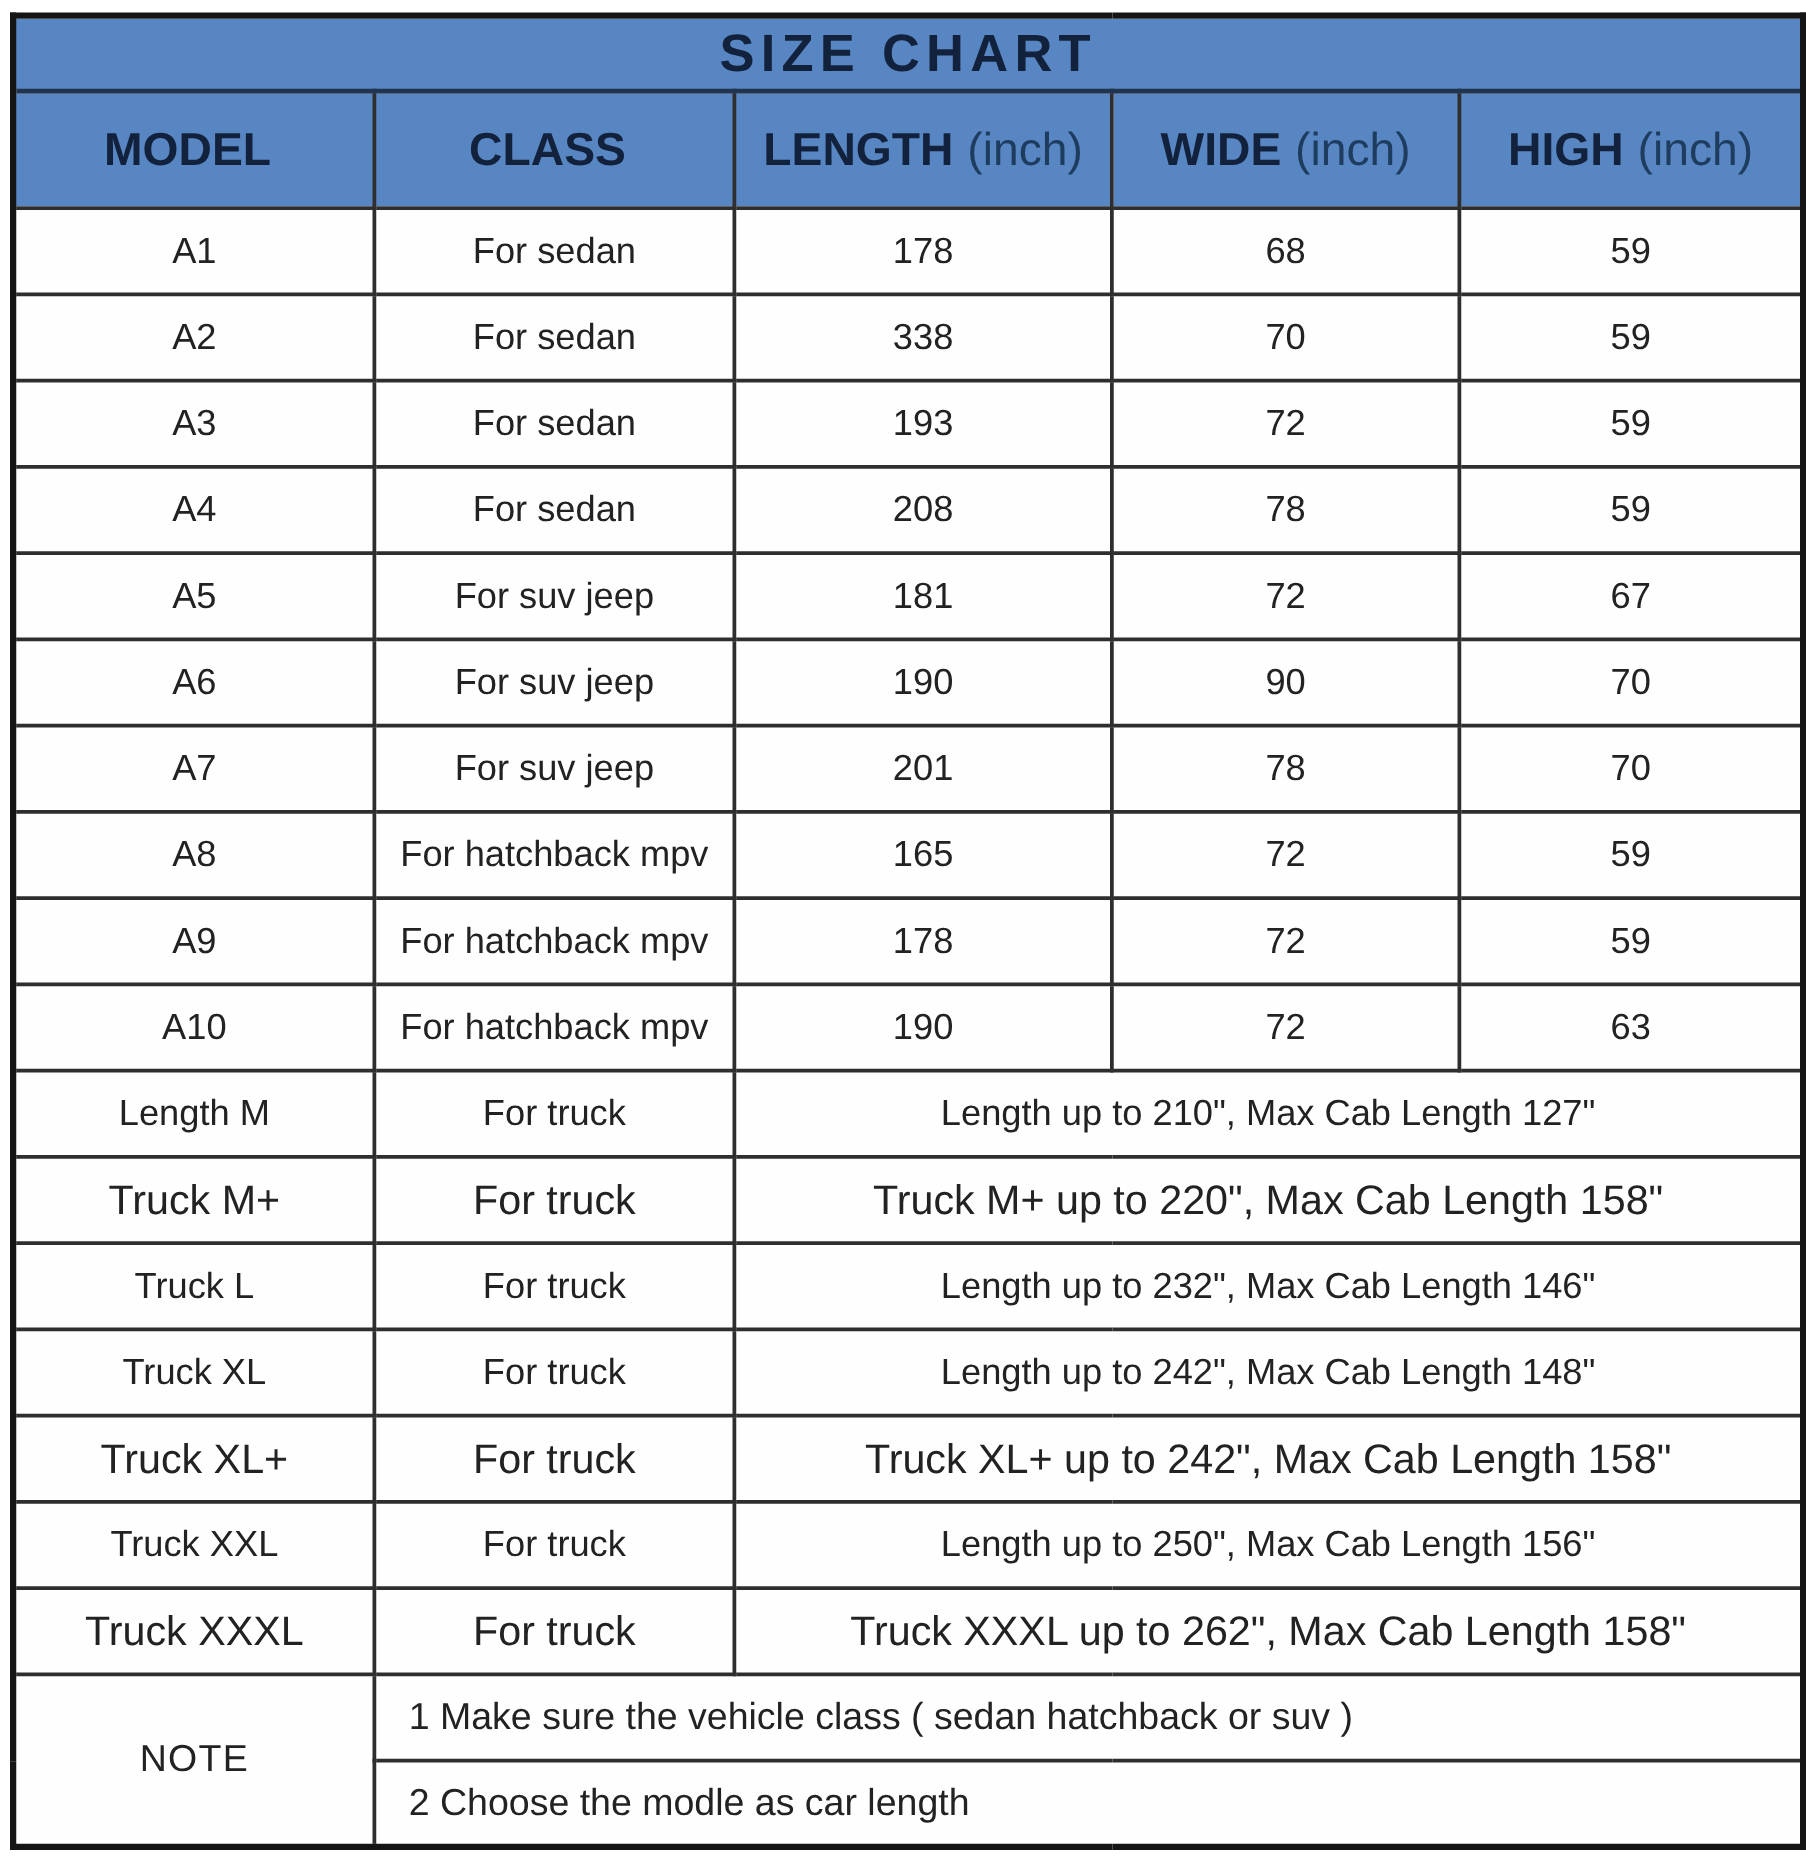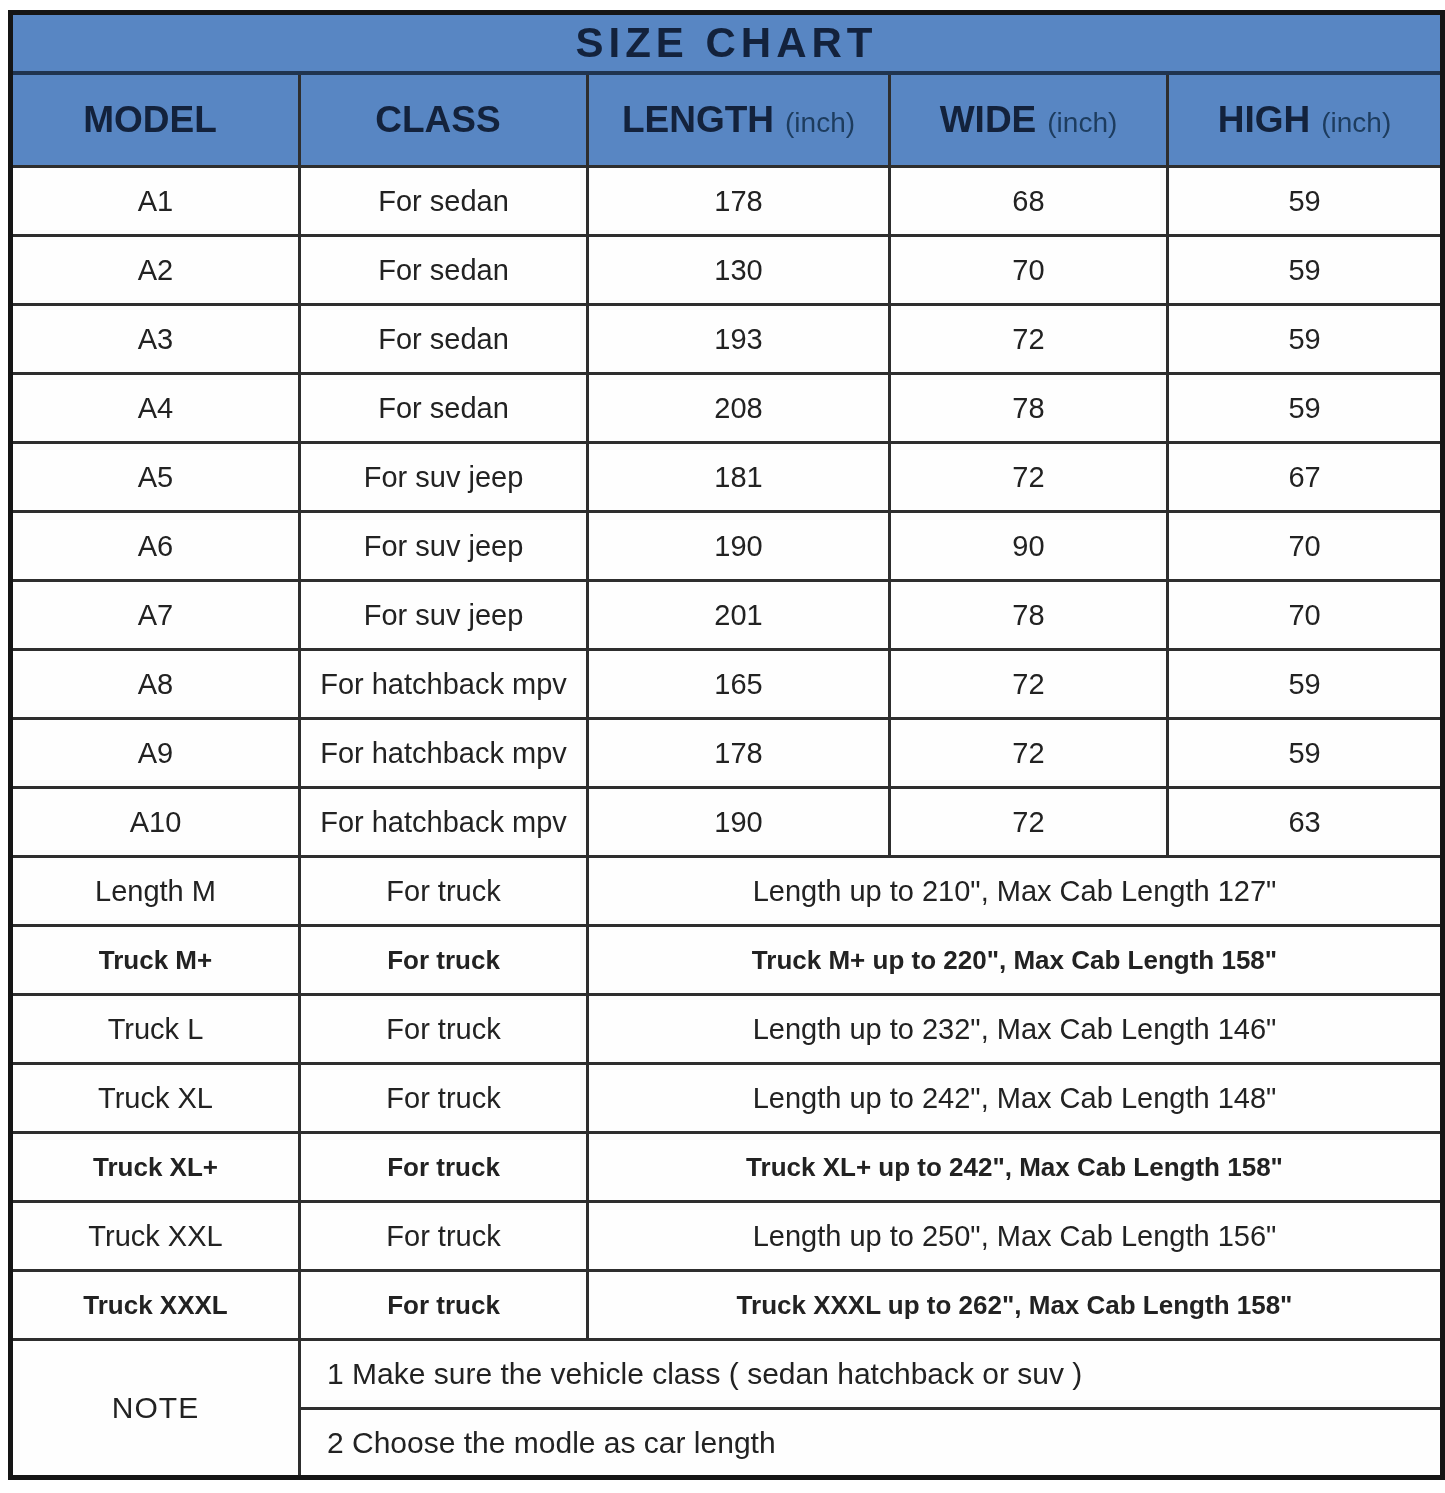--- a/index.html
+++ b/index.html
@@ -54,7 +54,7 @@
     font-weight:normal;
     color:var(--unit-text);
     margin-left:11px;
-    font-size:28px;
+    font-size:37px;
   }
   tbody td{
     height:69px;

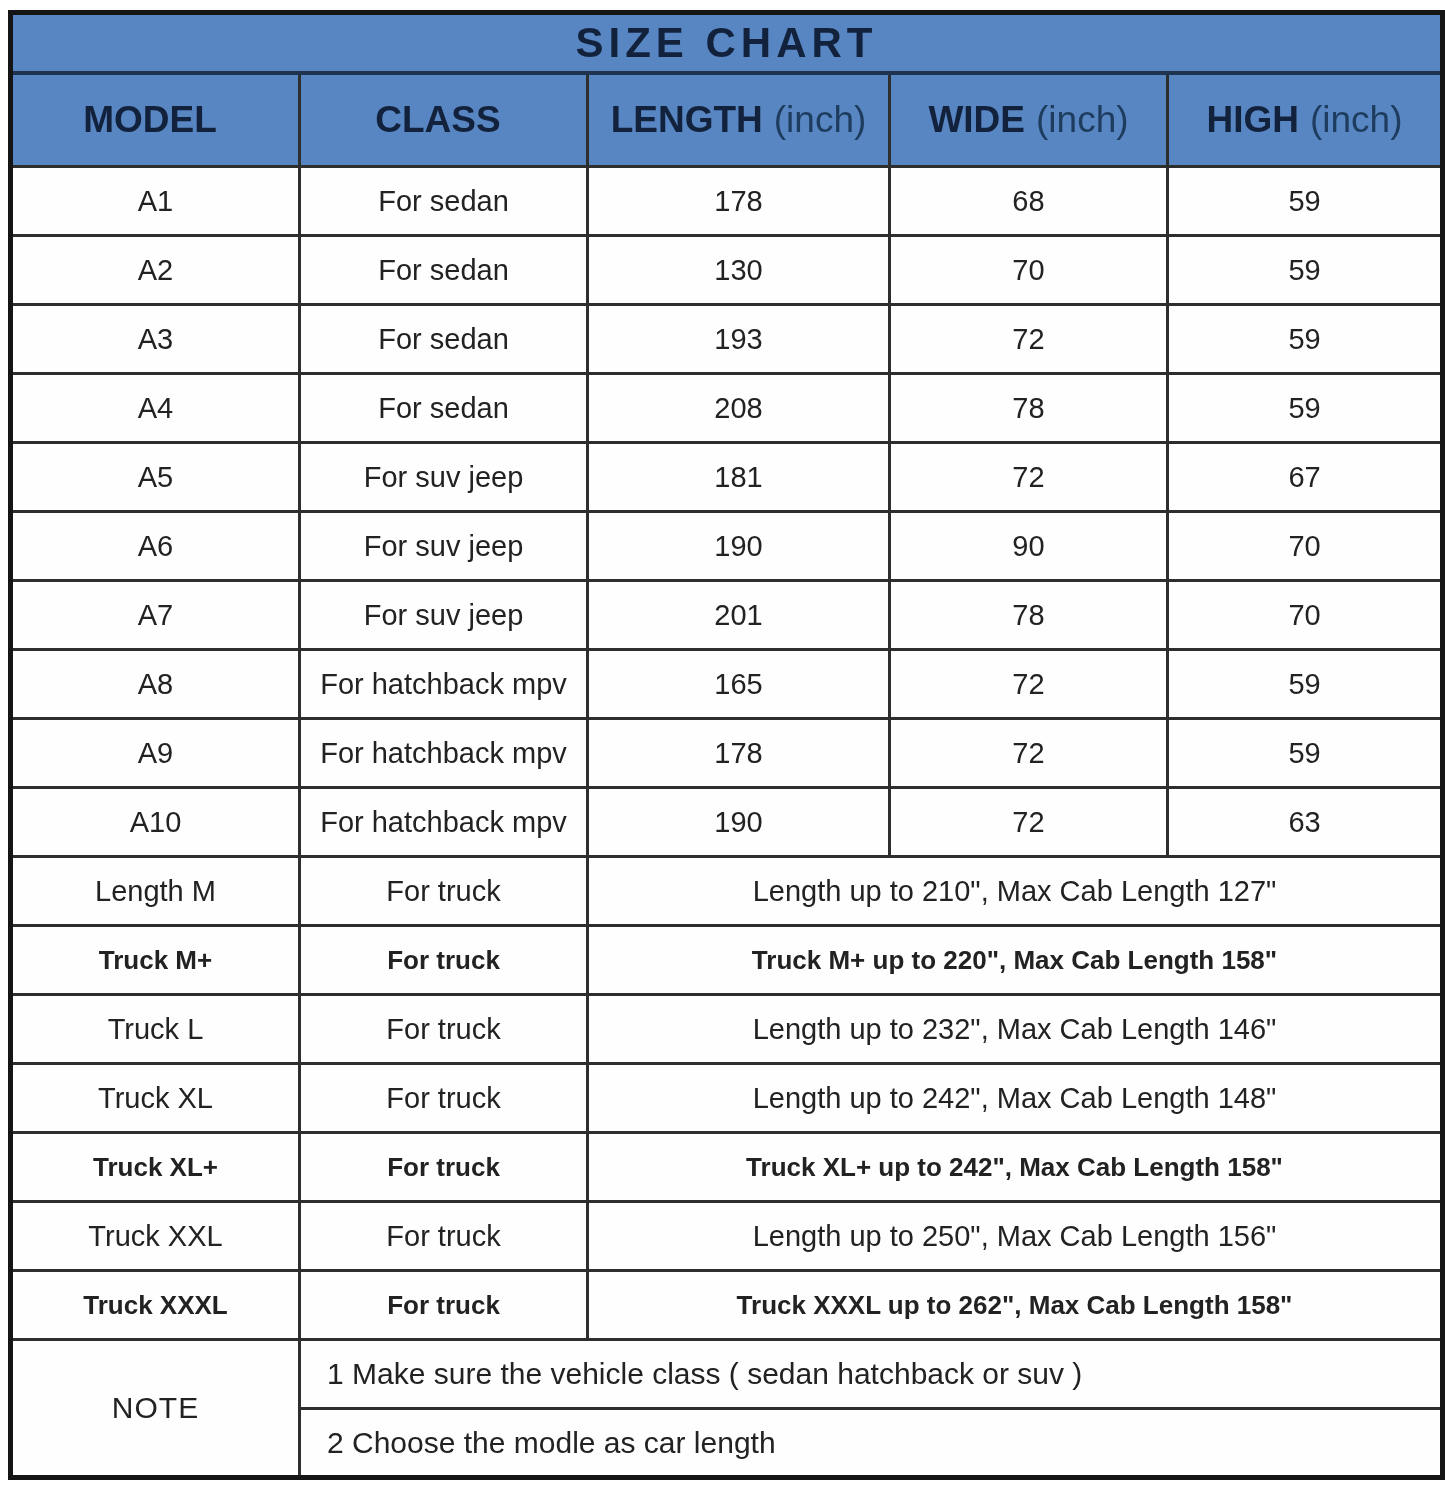--- a/index.html
+++ b/index.html
@@ -111,7 +111,7 @@
       <tr>
         <td>A2</td>
         <td>For sedan</td>
-        <td>130</td>
+        <td>338</td>
         <td>70</td>
         <td>59</td>
       </tr>

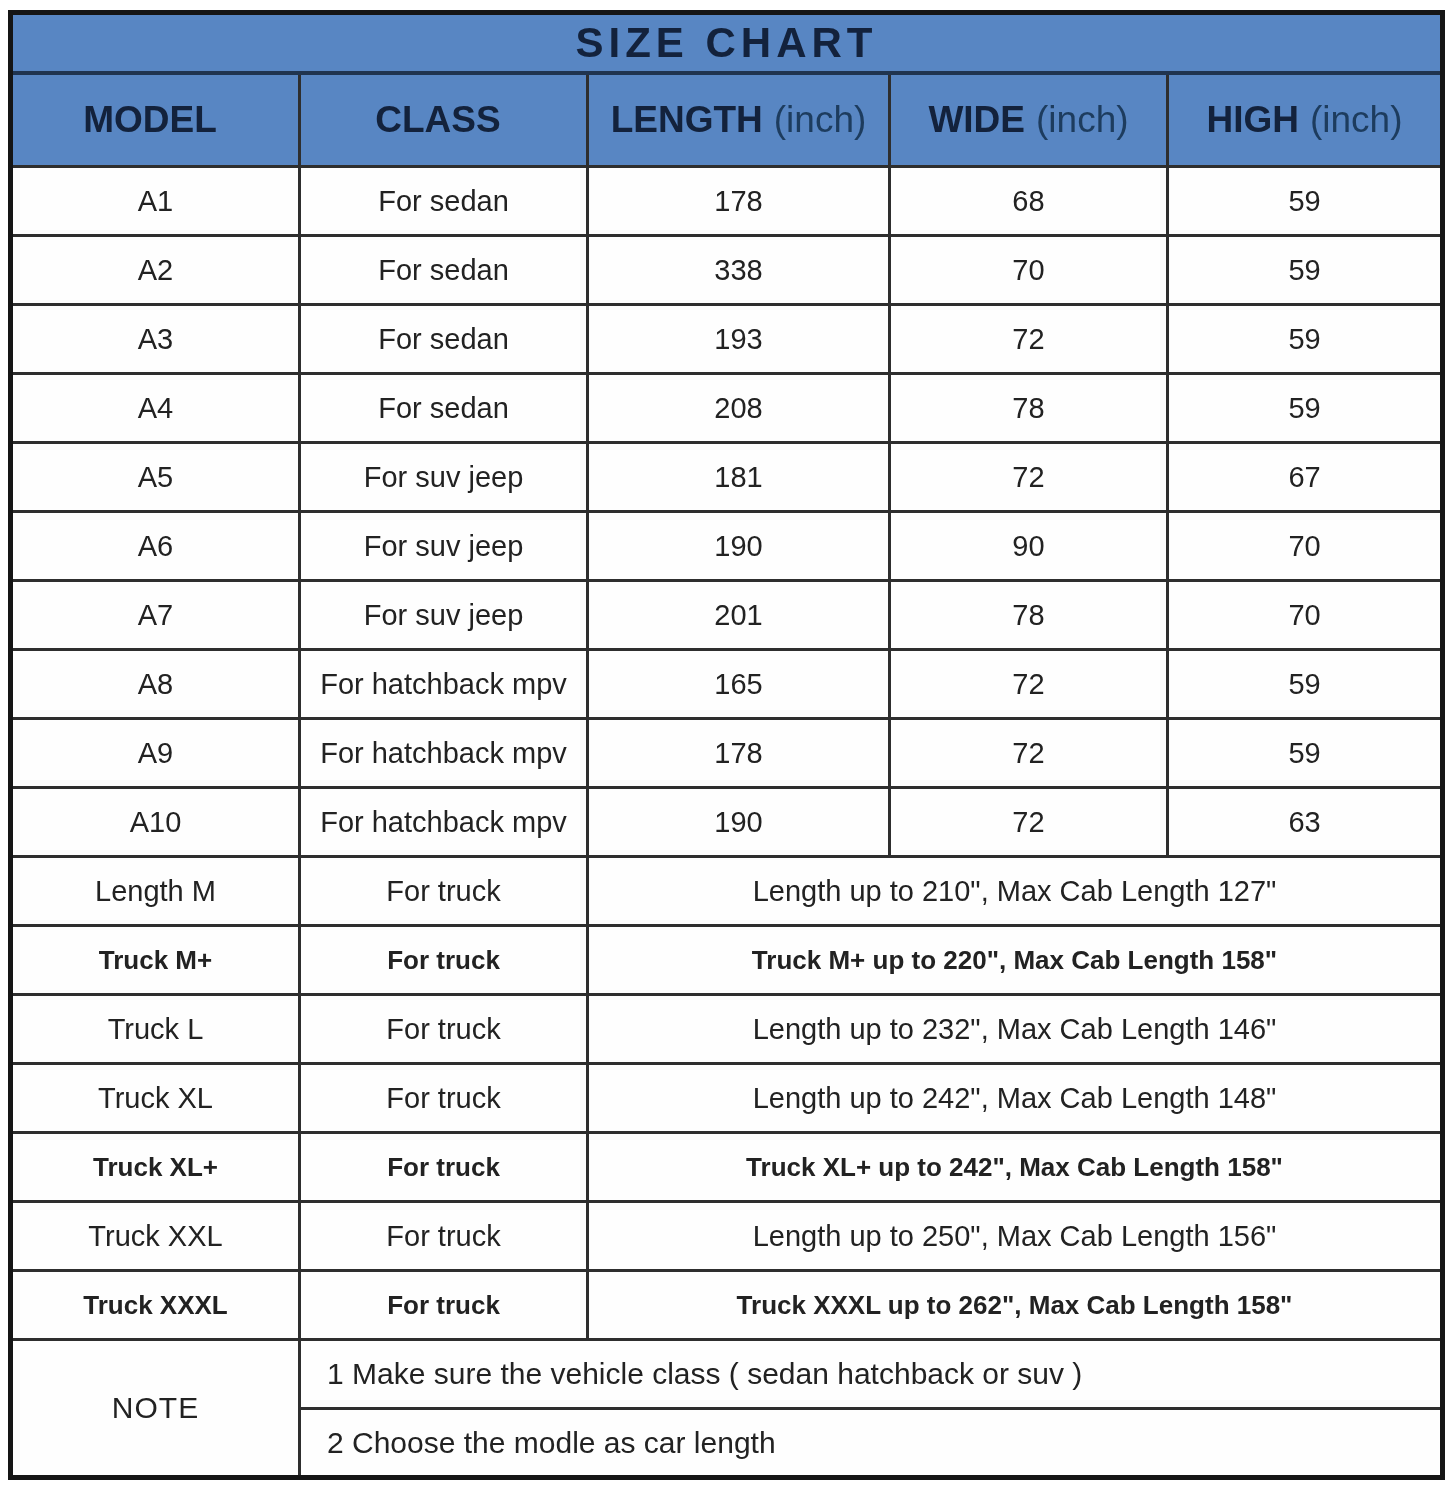--- a/index.html
+++ b/index.html
@@ -63,8 +63,7 @@
     background:#fefefe;
   }
   tbody tr.large td{
-    font-size:26px;
-    font-weight:bold;
+    font-size:33px;
   }
   td.note-label{
     font-size:30px;

